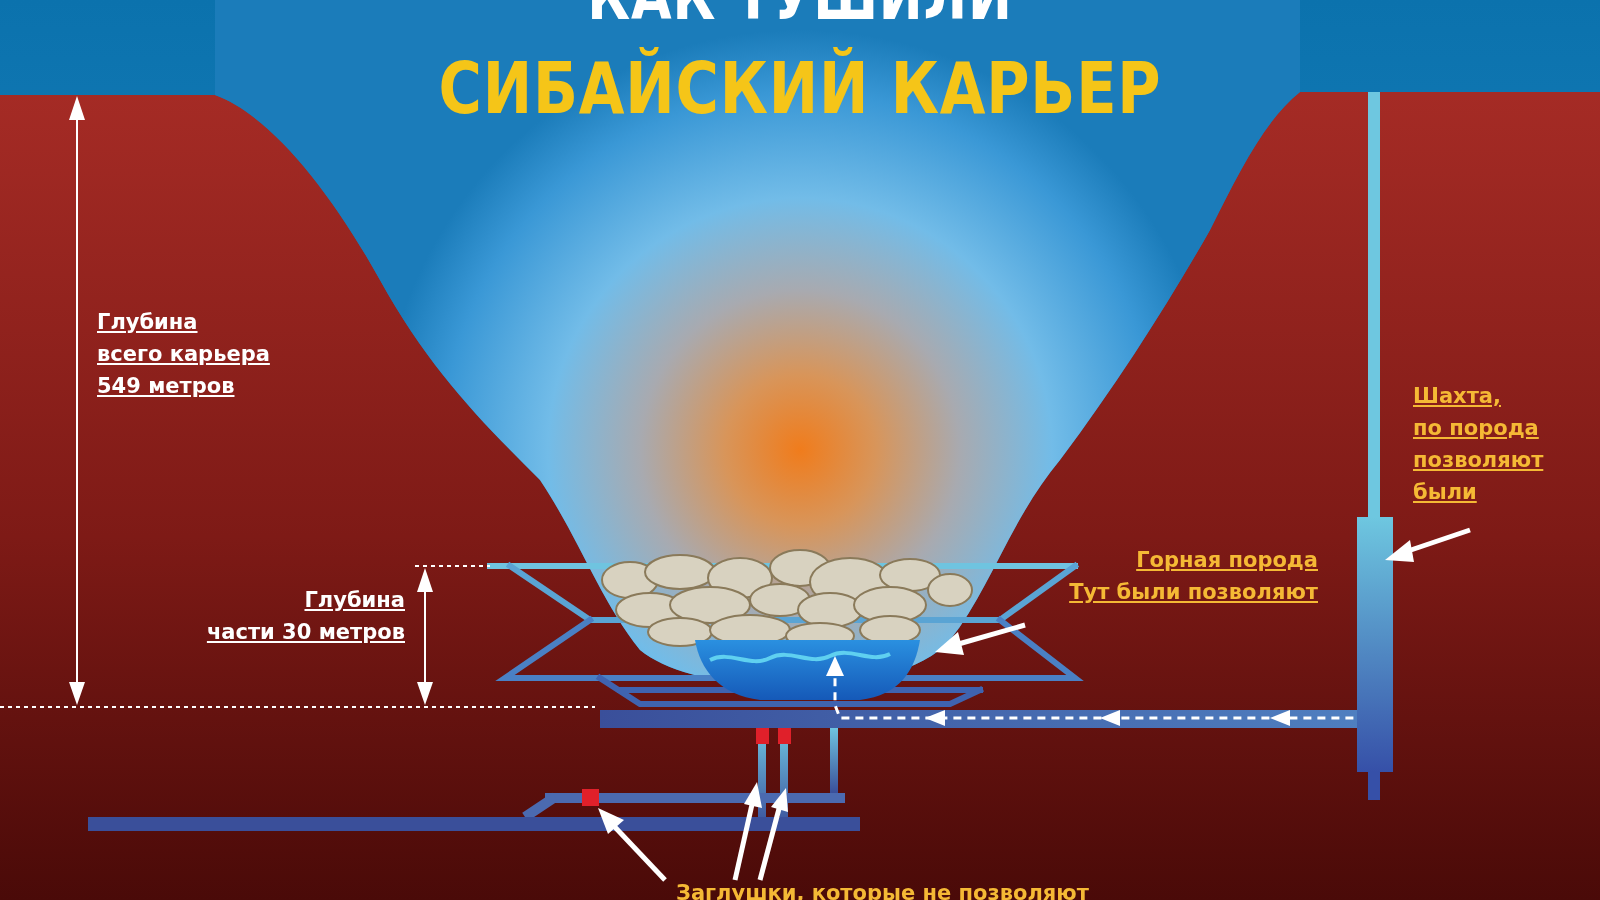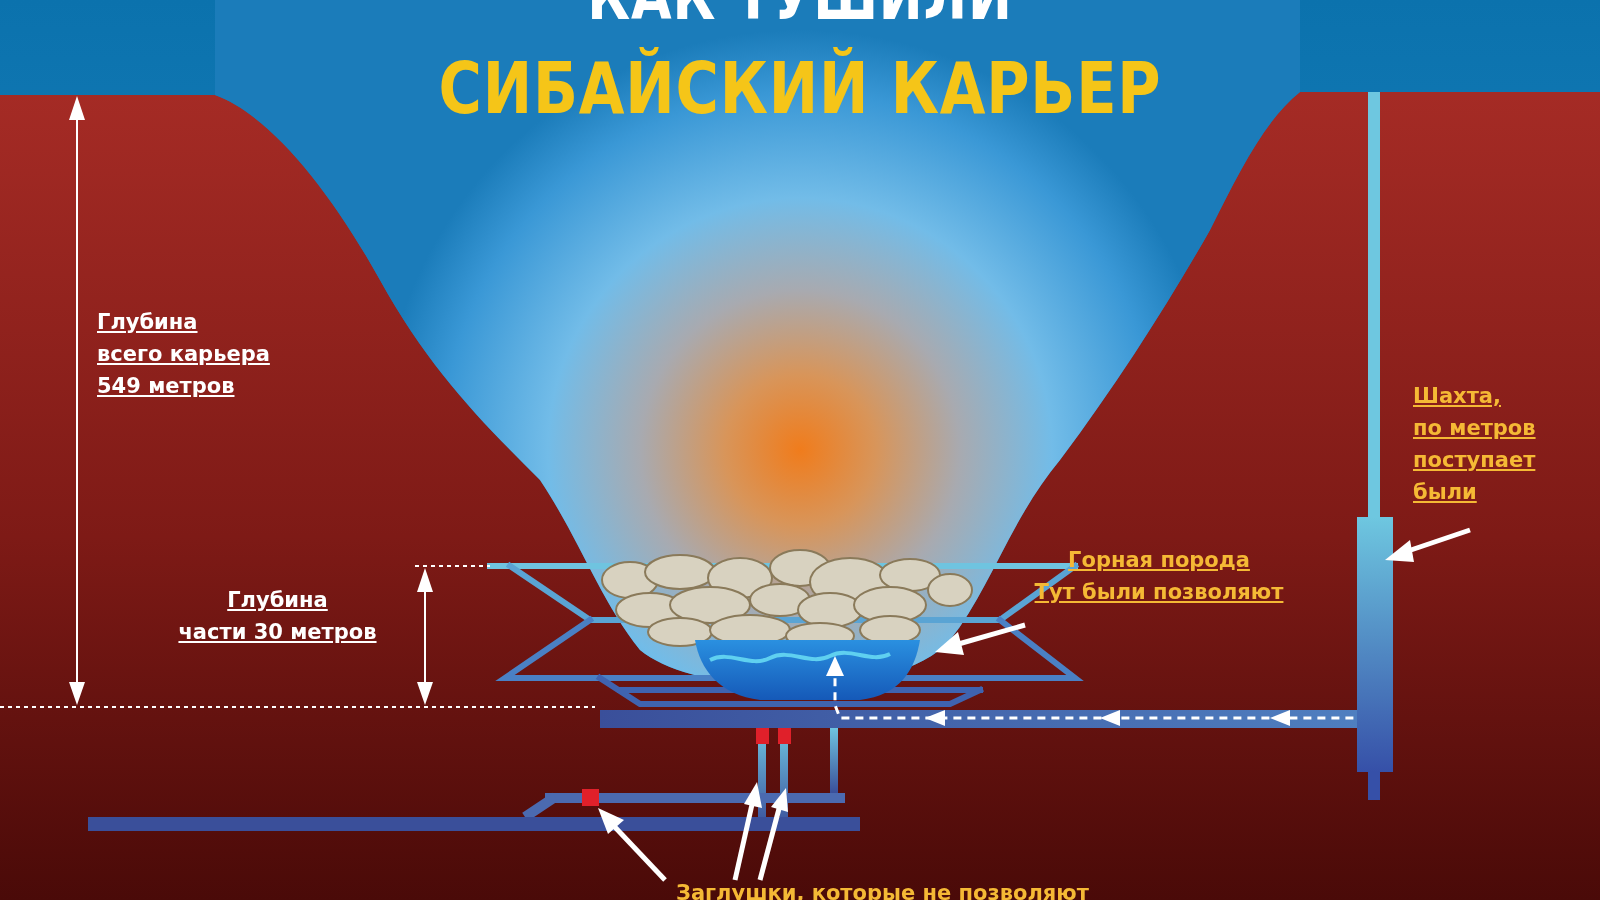--- a/index.html
+++ b/index.html
@@ -176,7 +176,7 @@
 
 <div class="label yellow" style="left:1413px; top:380px;">
   <div>Шахта,</div>
-  <div>по метров</div>
+  <div>по порода</div>
   <div>поступает</div>
   <div>были</div>
 </div>

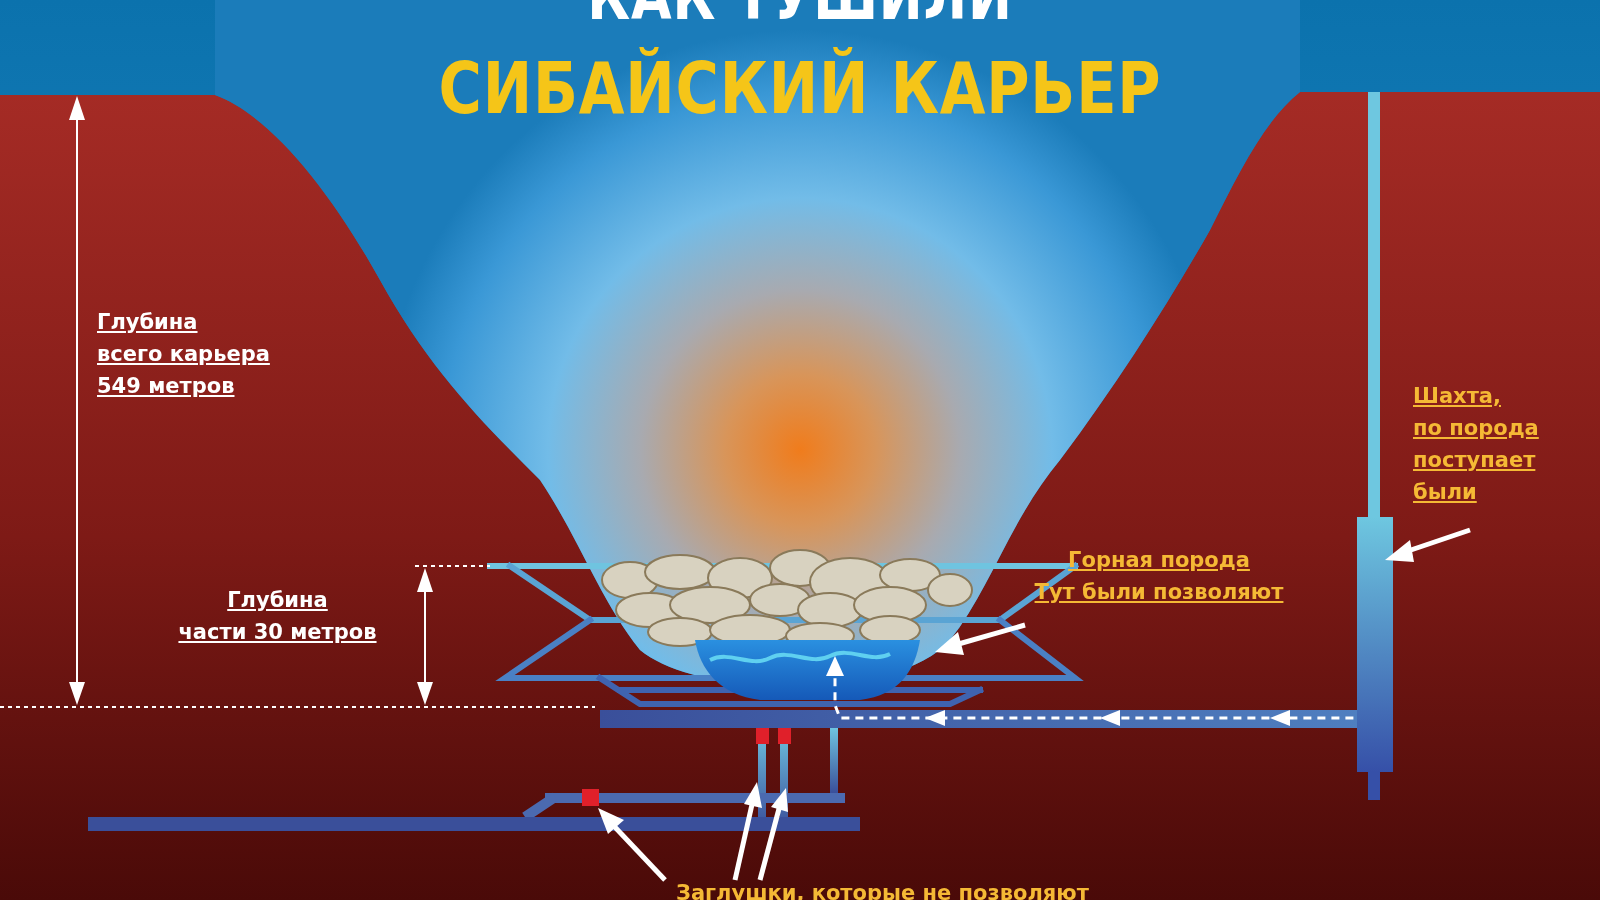--- a/index.html
+++ b/index.html
@@ -177,7 +177,7 @@
 <div class="label yellow" style="left:1413px; top:380px;">
   <div>Шахта,</div>
   <div>по порода</div>
-  <div>поступает</div>
+  <div>позволяют</div>
   <div>были</div>
 </div>
 

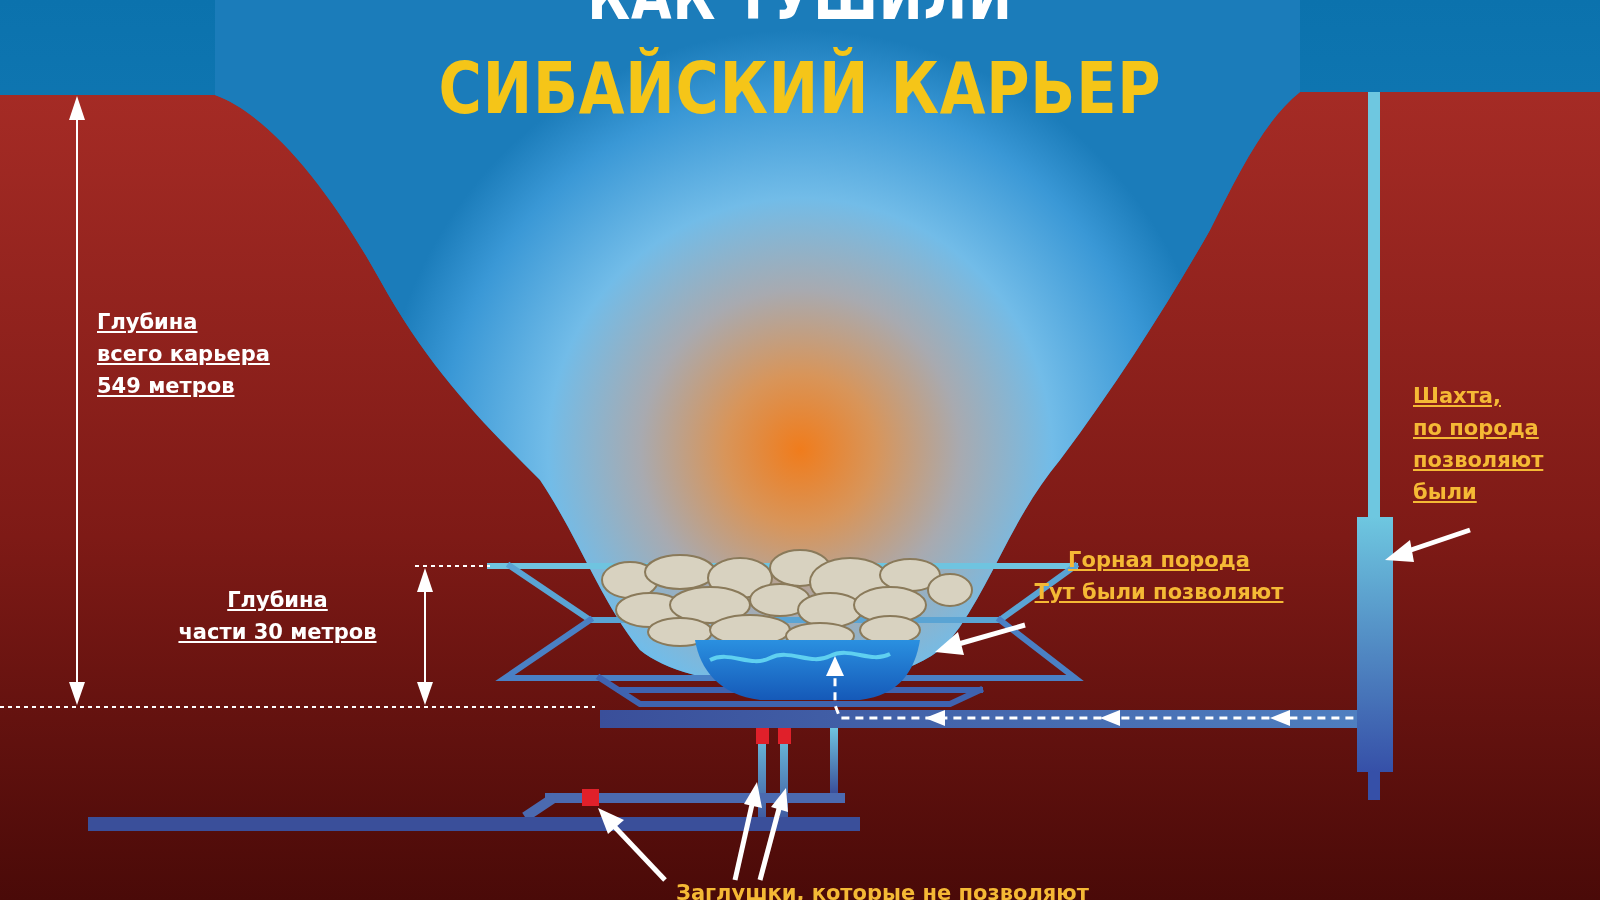--- a/index.html
+++ b/index.html
@@ -12,7 +12,7 @@
   .label div { white-space: nowrap; text-decoration: underline; }
   .white { color: #ffffff; }
   .yellow { color: #f5b935; }
-  .right { text-align: center; }
+  .right { text-align: right; }
 </style>
 </head>
 <body>

